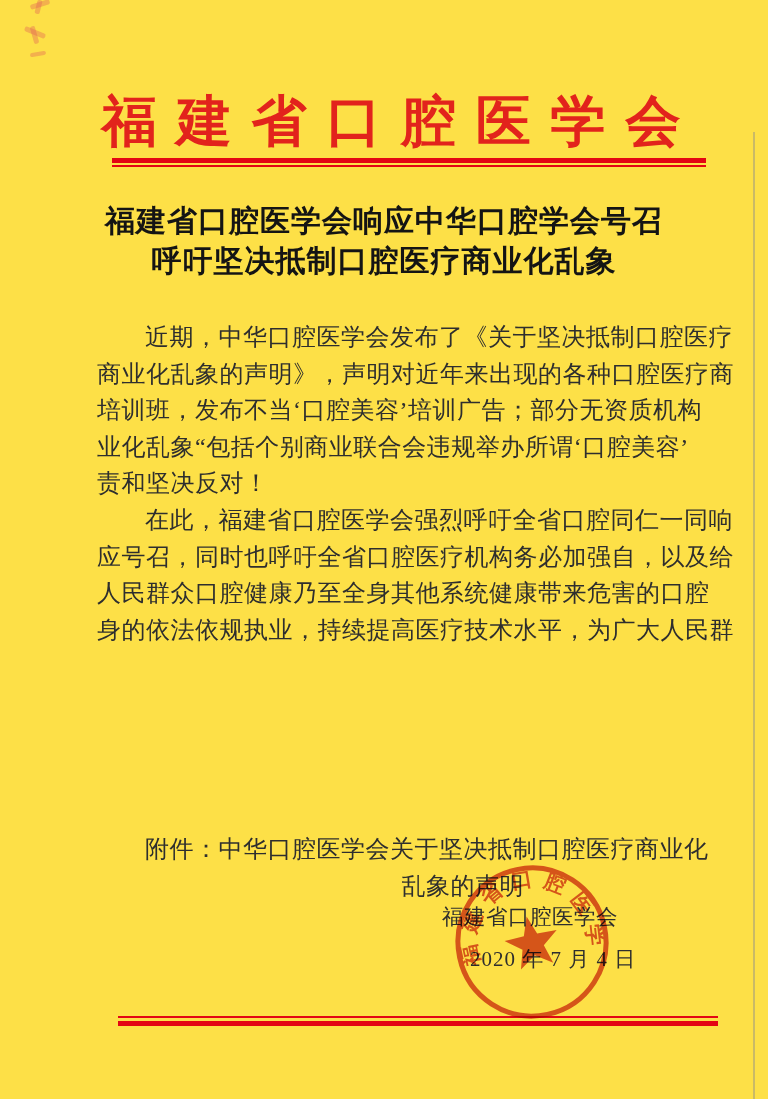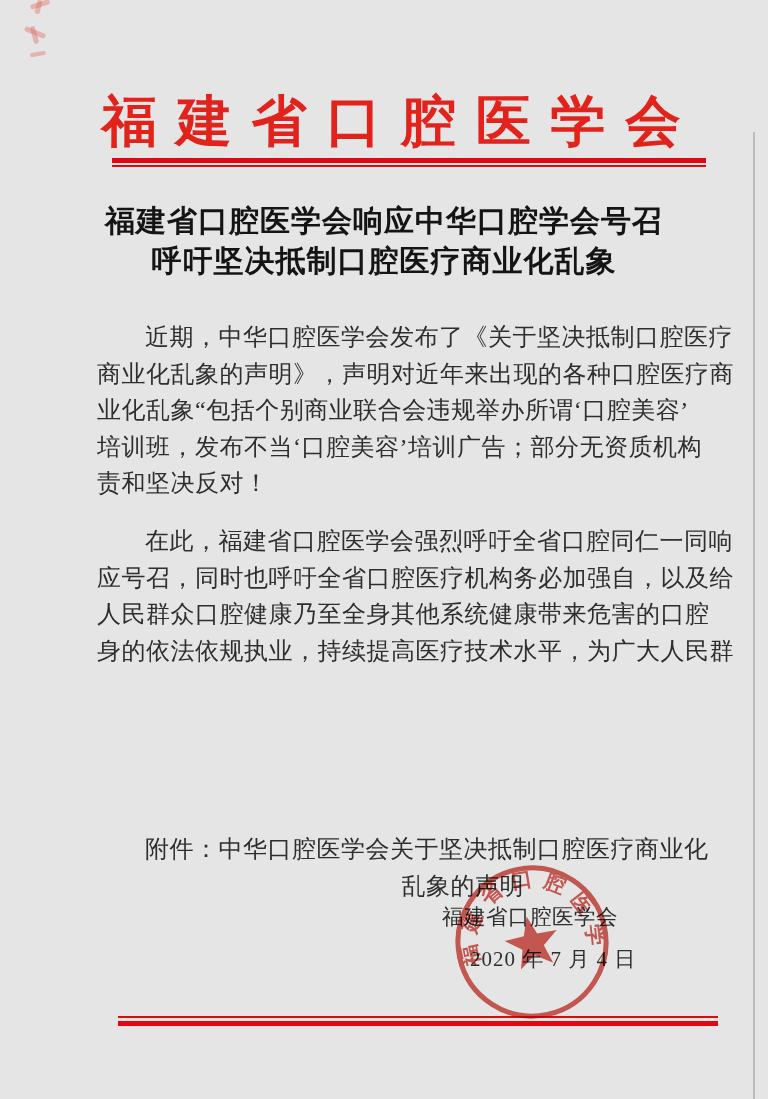--- a/index.html
+++ b/index.html
@@ -15,7 +15,7 @@
   .page{
     position:relative;
     width:768px;height:1099px;
-    background:#e5e5e5;
+    background:#fde047;
     overflow:hidden;
   }
 

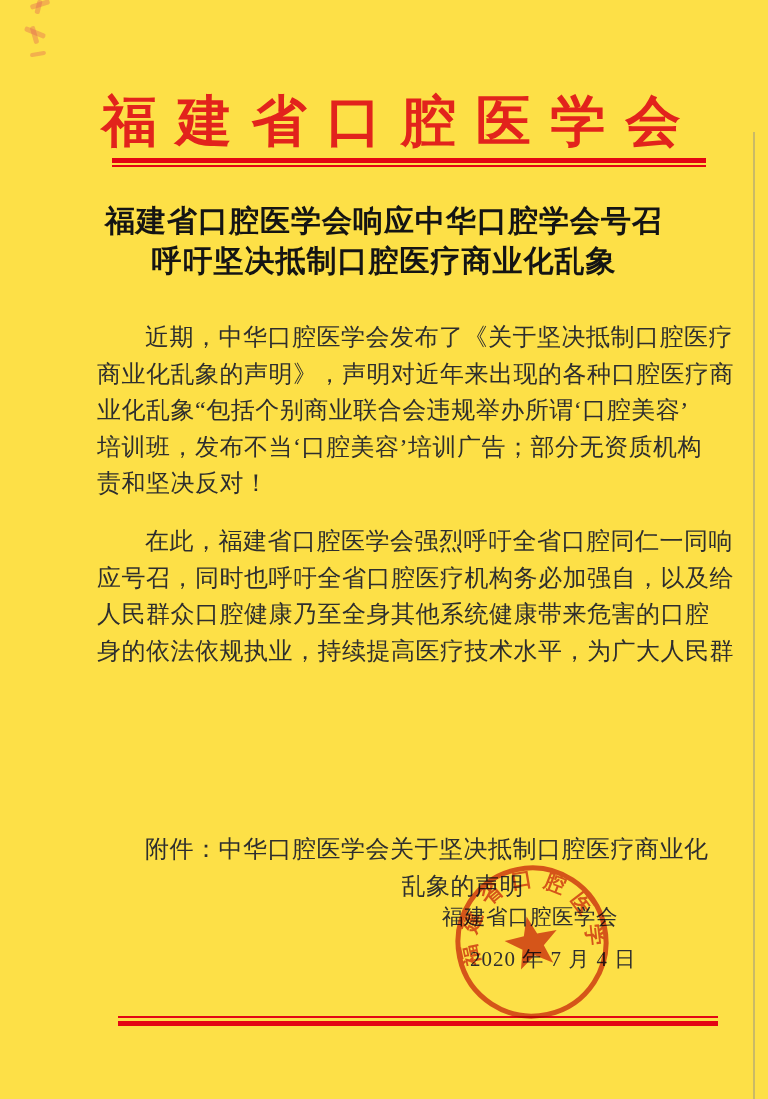--- a/index.html
+++ b/index.html
@@ -141,8 +141,8 @@
     <div class="para">
       <div class="line indent">近期，中华口腔医学会发布了《关于坚决抵制口腔医疗</div>
       <div class="line">商业化乱象的声明》，声明对近年来出现的各种口腔医疗商</div>
+      <div class="line">培训班，发布不当‘口腔美容’培训广告；部分无资质机构</div>
       <div class="line">业化乱象“包括个别商业联合会违规举办所谓‘口腔美容’</div>
-      <div class="line">培训班，发布不当‘口腔美容’培训广告；部分无资质机构</div>
       <div class="line">责和坚决反对！</div>
     </div>
     <div class="para para2">

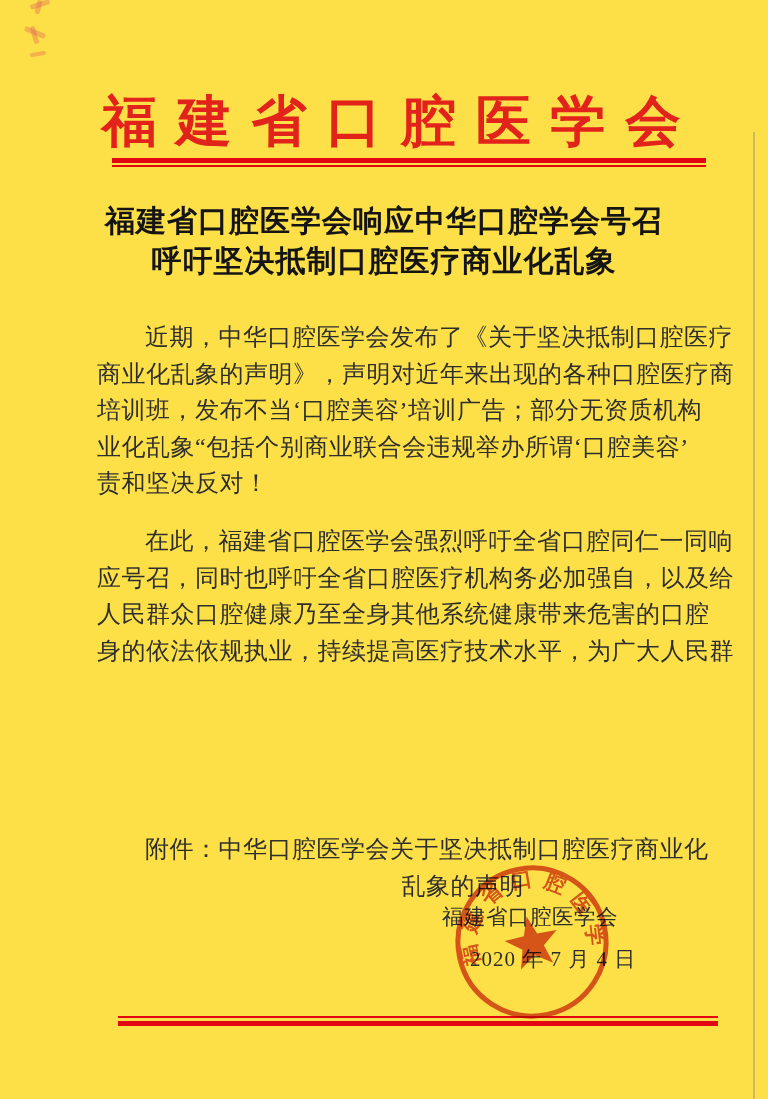--- a/index.html
+++ b/index.html
@@ -60,7 +60,7 @@
     letter-spacing:0.5px;
     white-space:nowrap;
   }
-  .para2{margin-top:21px;}
+  .para2{}
   .line.indent{text-indent:2em;}
 
   .attachment{

